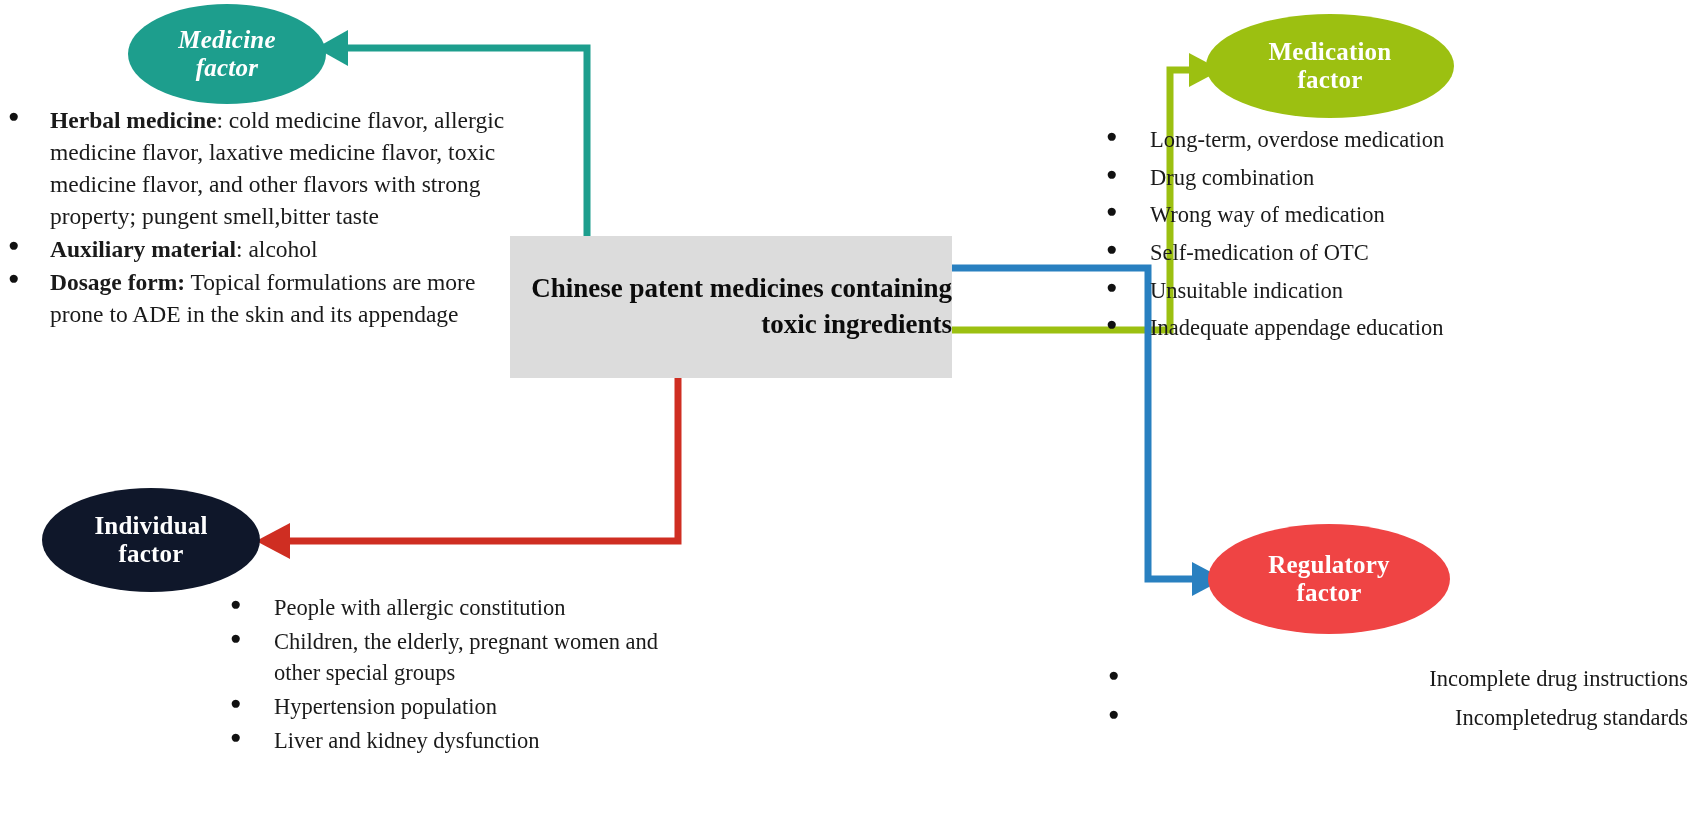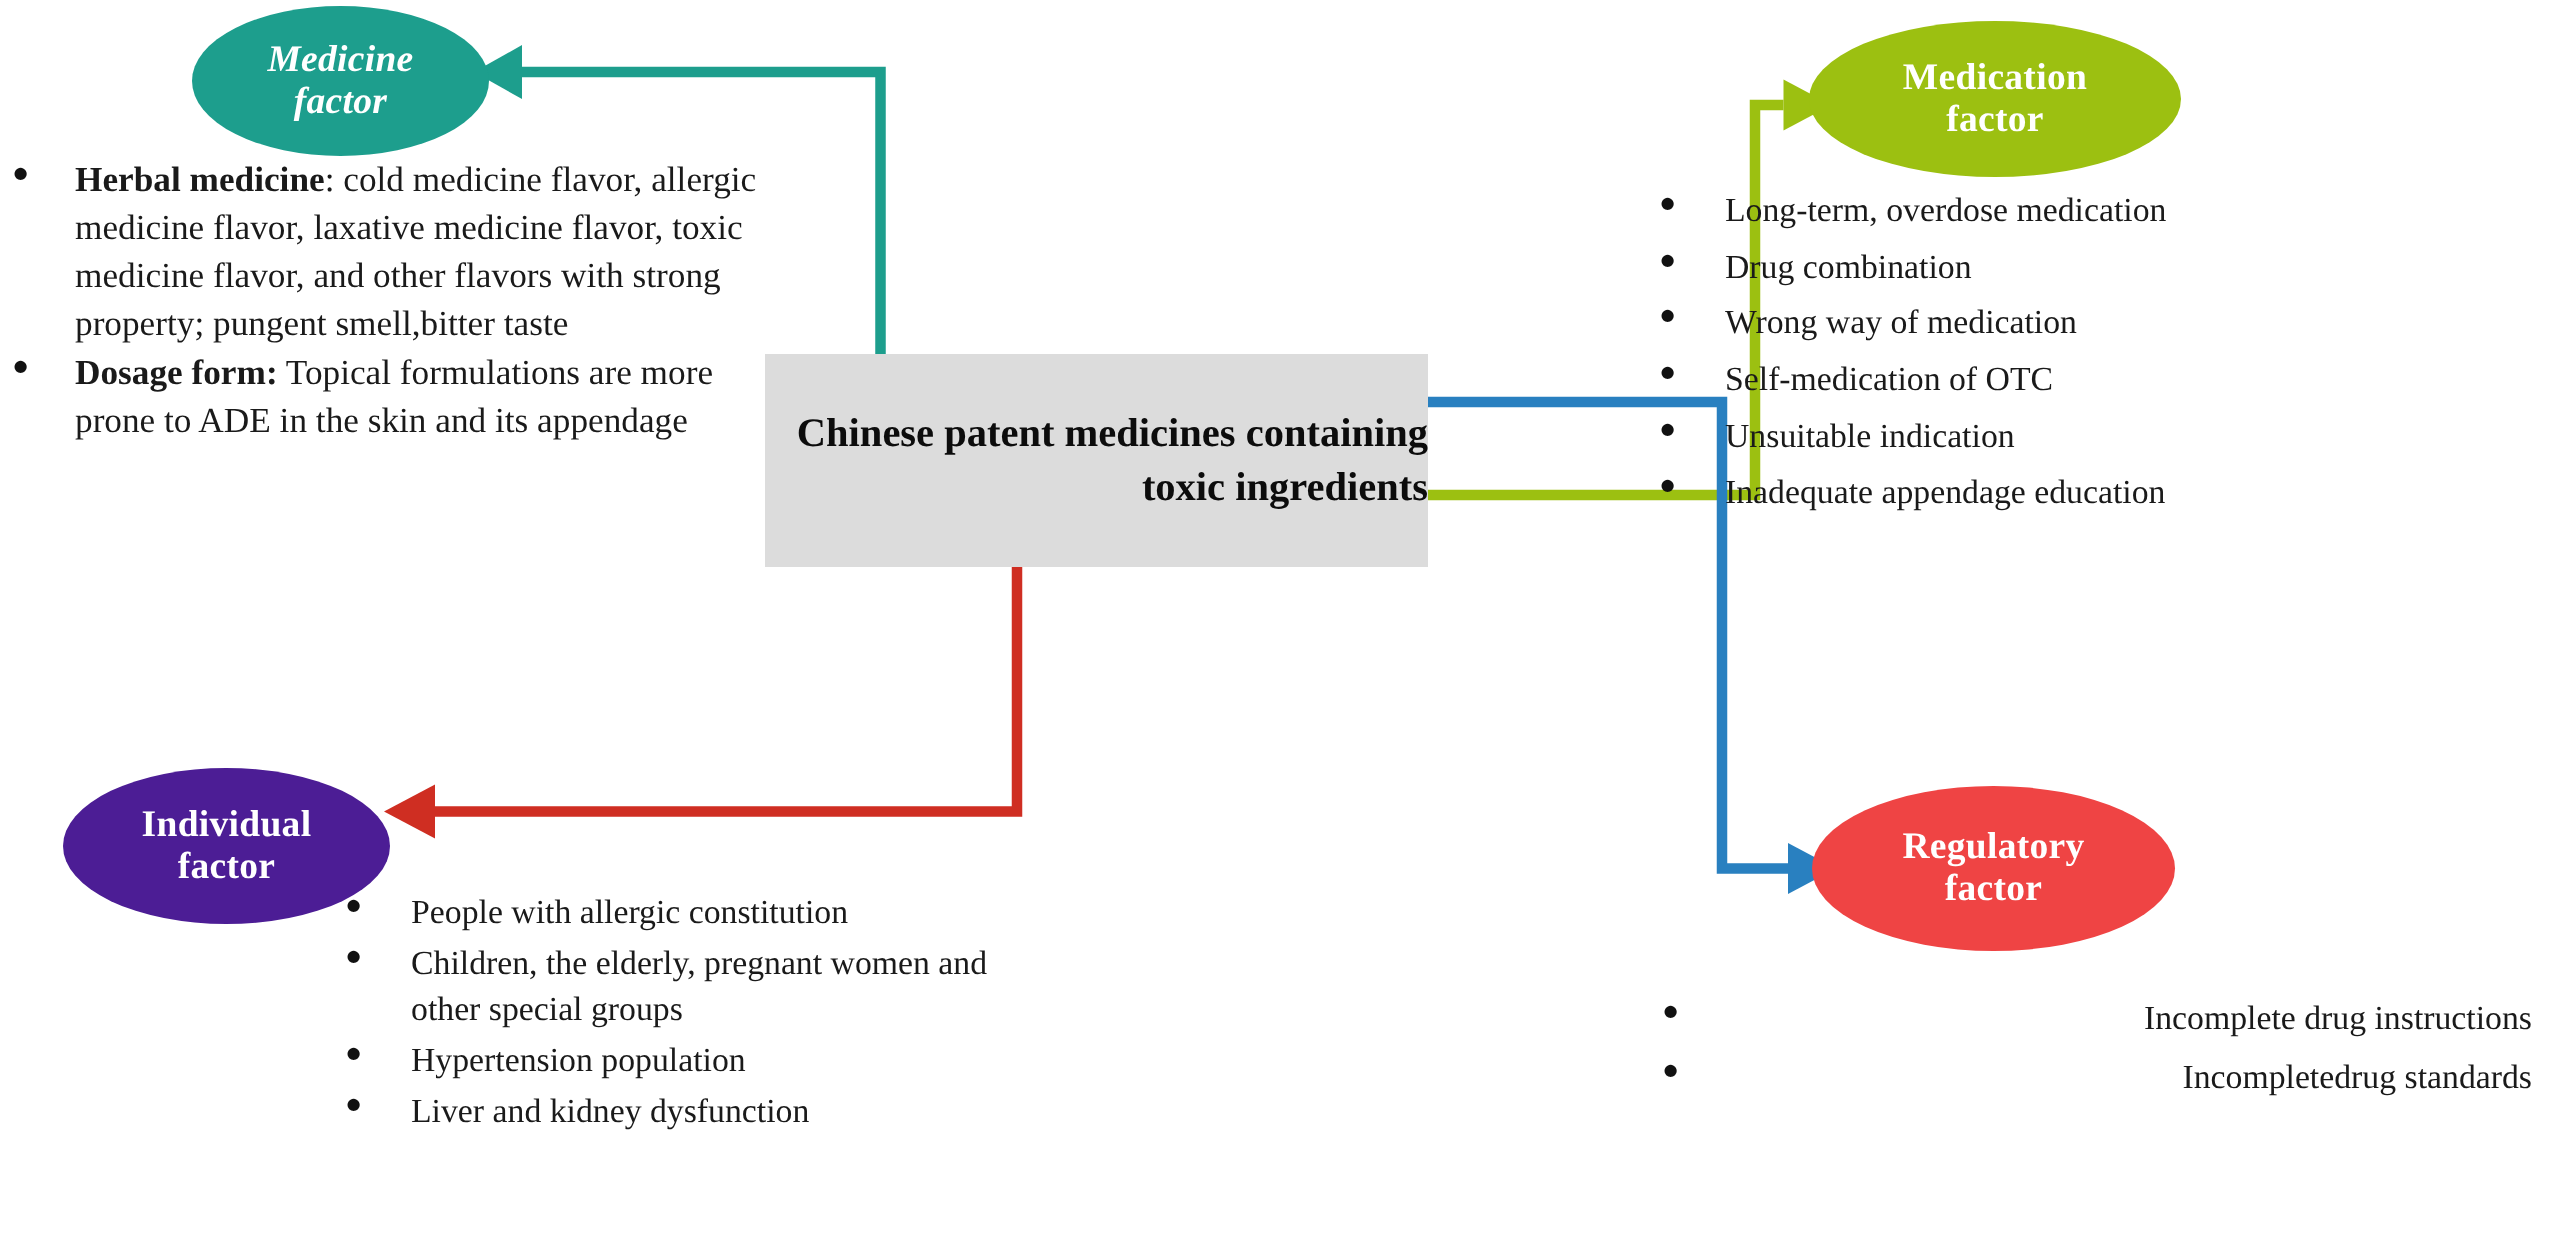--- a/index.html
+++ b/index.html
@@ -200,6 +200,9 @@
       <b>Herbal medicine</b><span>: cold medicine flavor, allergic medicine flavor, laxative medicine flavor, toxic medicine flavor, and other flavors with strong property; pungent smell,bitter taste</span>
     </li>
     <li>
+      <b>Auxiliary material</b><span>: alcohol</span>
+    </li>
+    <li>
       <b>Dosage form:</b><span> Topical formulations are more prone to ADE in the skin and its appendage</span>
     </li>
   </ul>

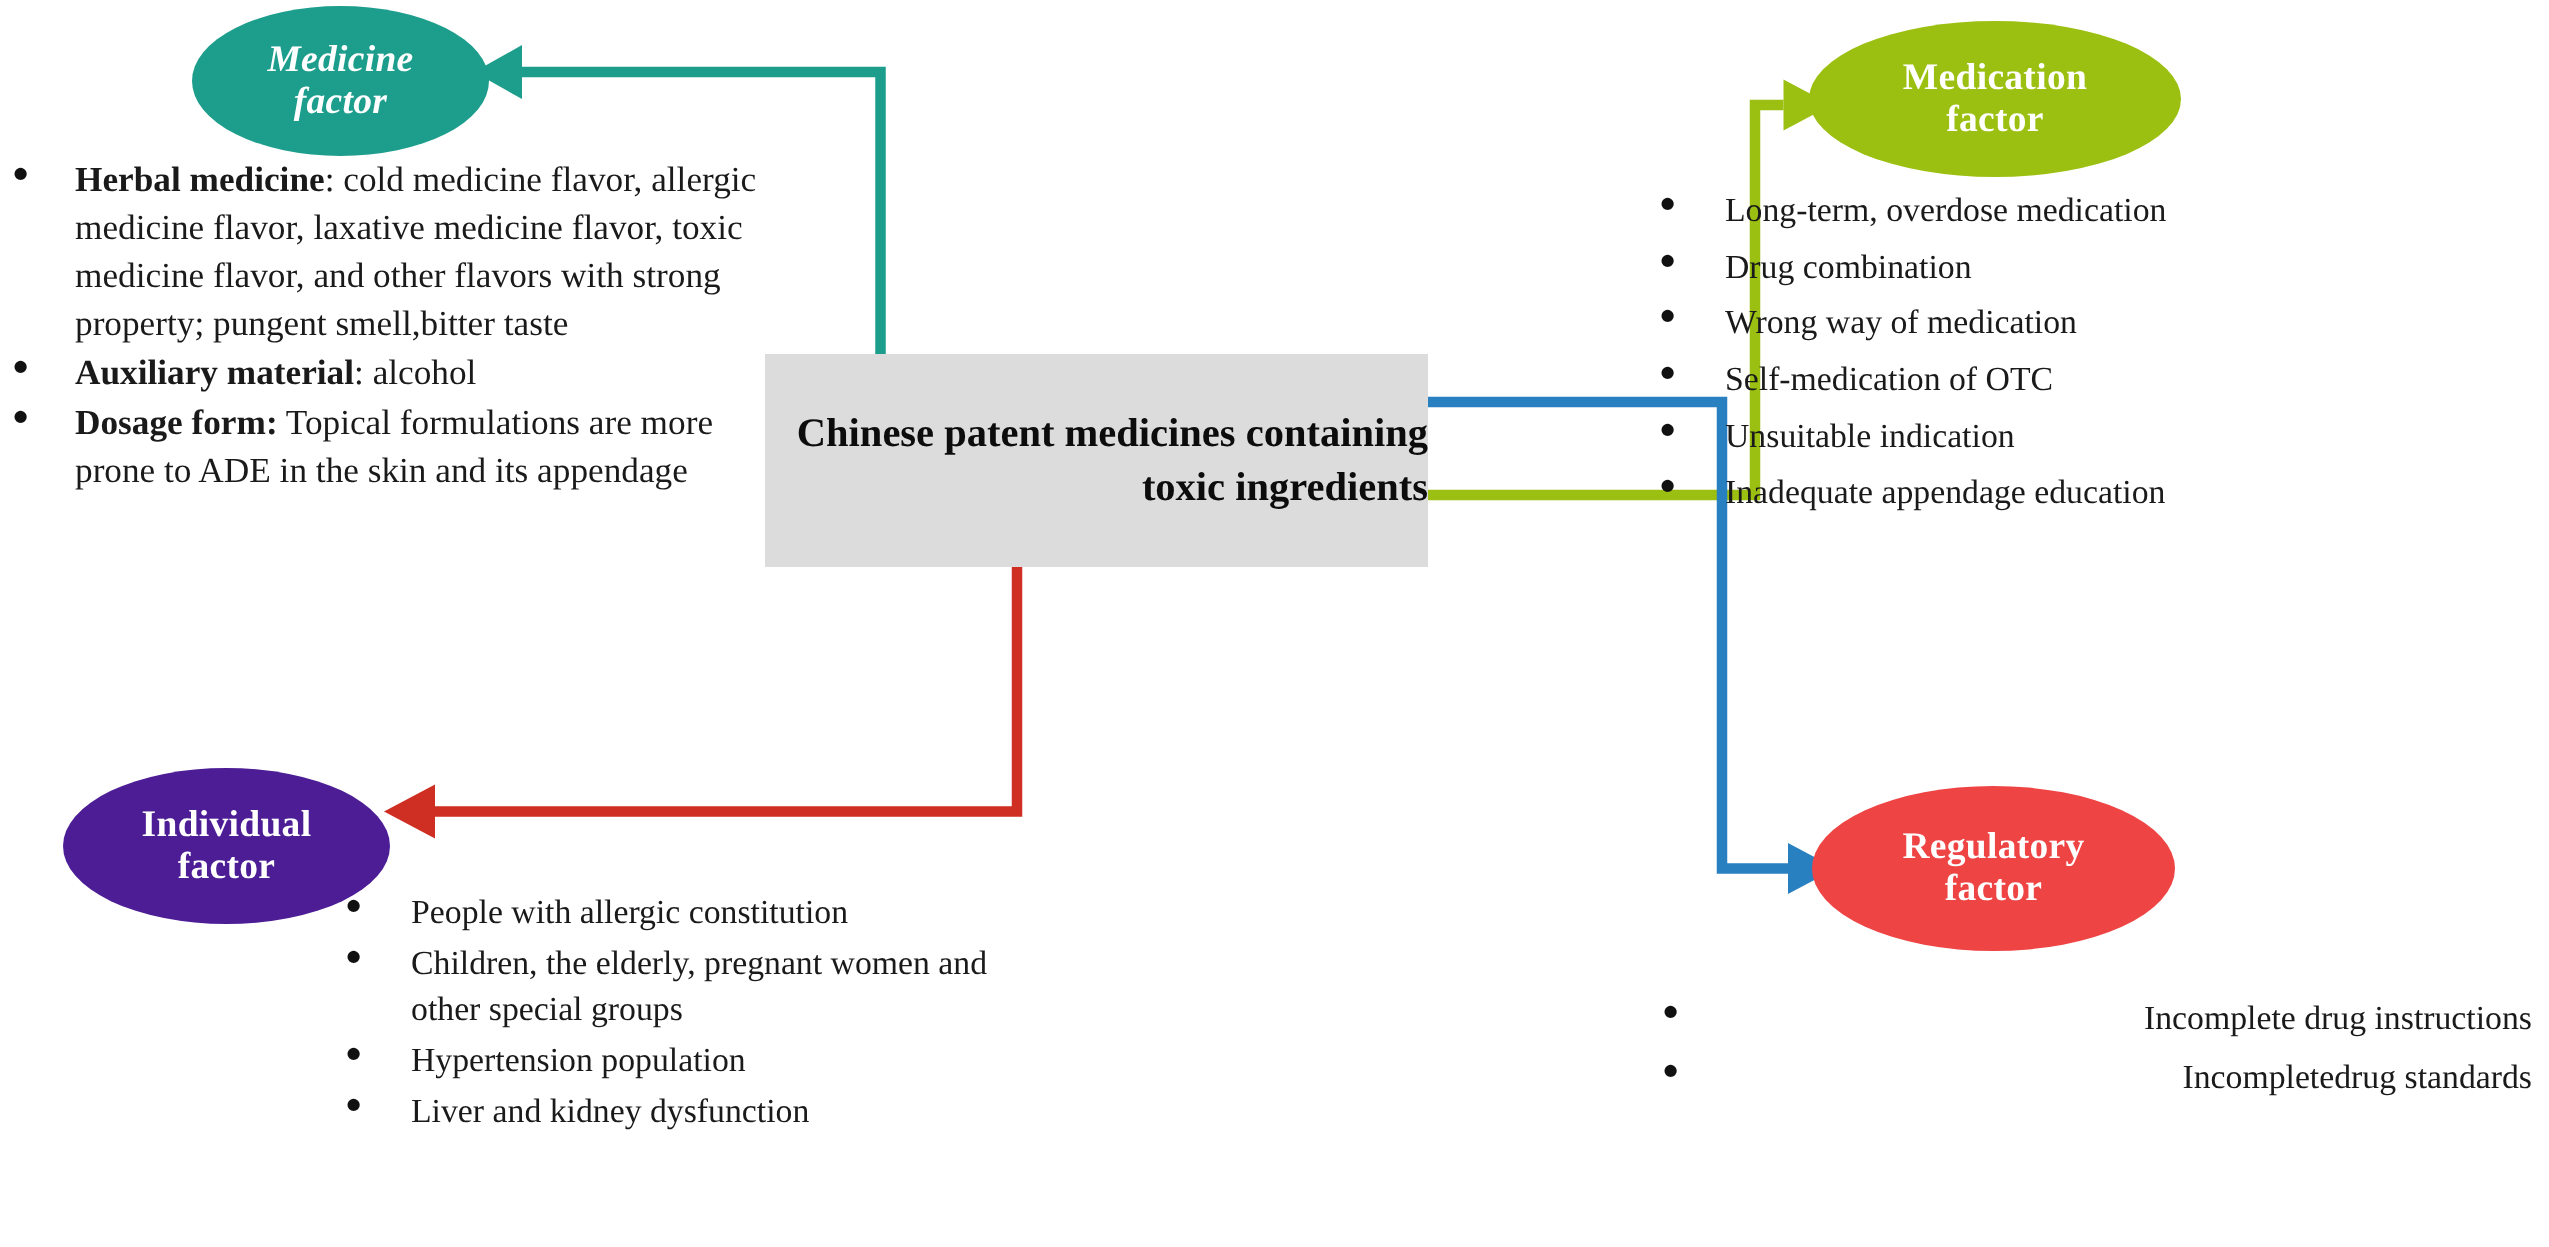--- a/index.html
+++ b/index.html
@@ -44,7 +44,7 @@
 
   #node-medicine   { left: 128px;  top: 4px;   width: 198px; height: 100px; background: #1d9e8d; font-style: italic; }
   #node-medication { left: 1206px; top: 14px;  width: 248px; height: 104px; background: #9cc011; }
-  #node-individual { left: 42px;   top: 512px; width: 218px; height: 104px; background: #4c1d95; }
+  #node-individual { left: 42px;   top: 488px; width: 218px; height: 104px; background: #0f172a; }
   #node-regulatory { left: 1208px; top: 524px; width: 242px; height: 110px; background: #ef4444; }
 
   

